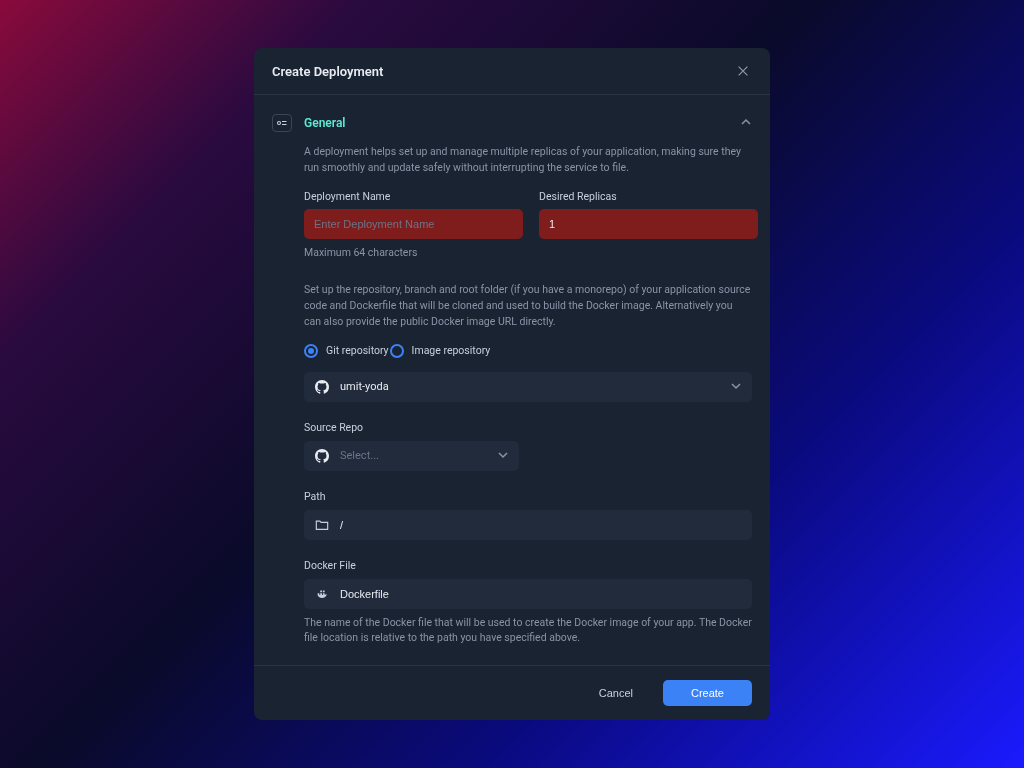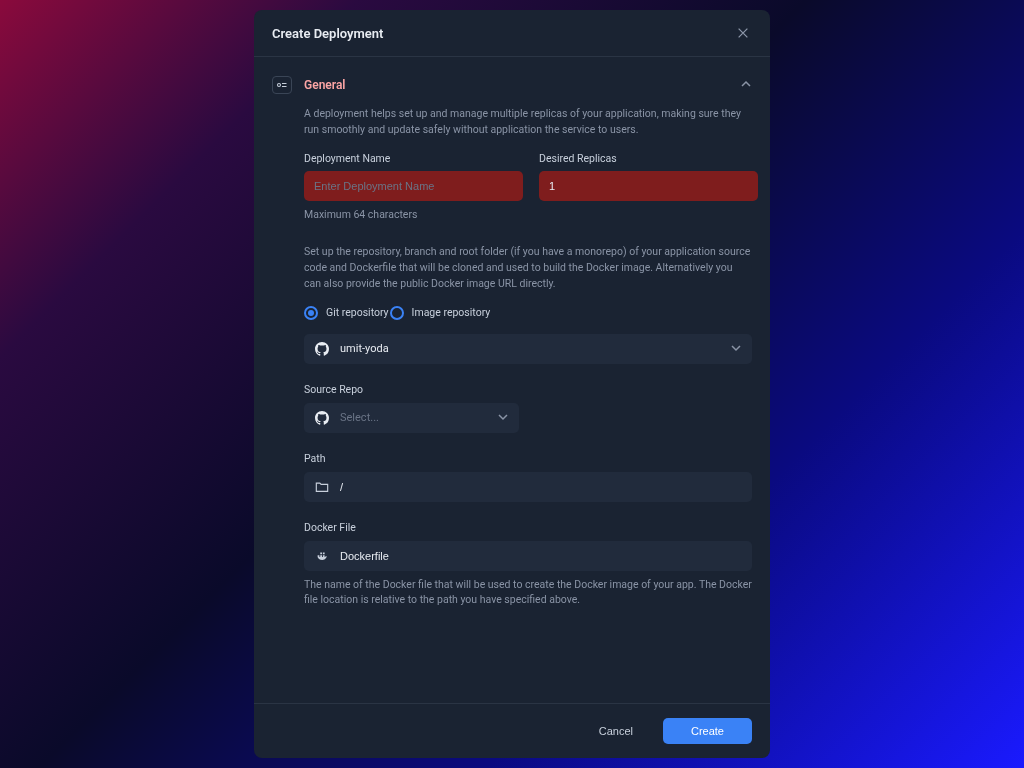--- a/index.html
+++ b/index.html
@@ -16,7 +16,7 @@
 }
 .modal {
   width: 516px;
-  height: 748px;
+  height: 672px;
   background: #1a2332;
   border-radius: 8px;
   display: flex;

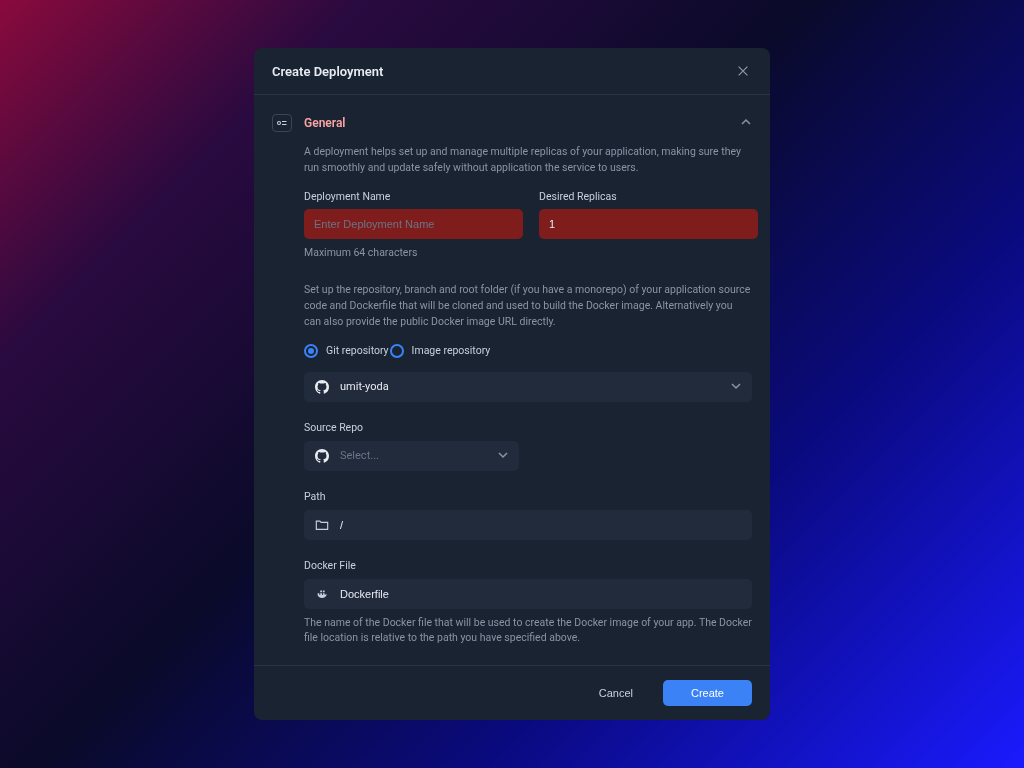--- a/index.html
+++ b/index.html
@@ -77,7 +77,7 @@
   align-items: center;
   justify-content: space-between;
 }
-.section-title { color: #fca5a5; font-size: 12px; font-weight: 600; }
+.section-title { color: #5eead4; font-size: 12px; font-weight: 600; }
 .chevron { color: #8a94a6; cursor: pointer; }
 .section-content { padding-left: 32px; }
 .section-desc { color: #8a94a6; font-size: 10.5px; line-height: 1.5; margin-bottom: 14px; }

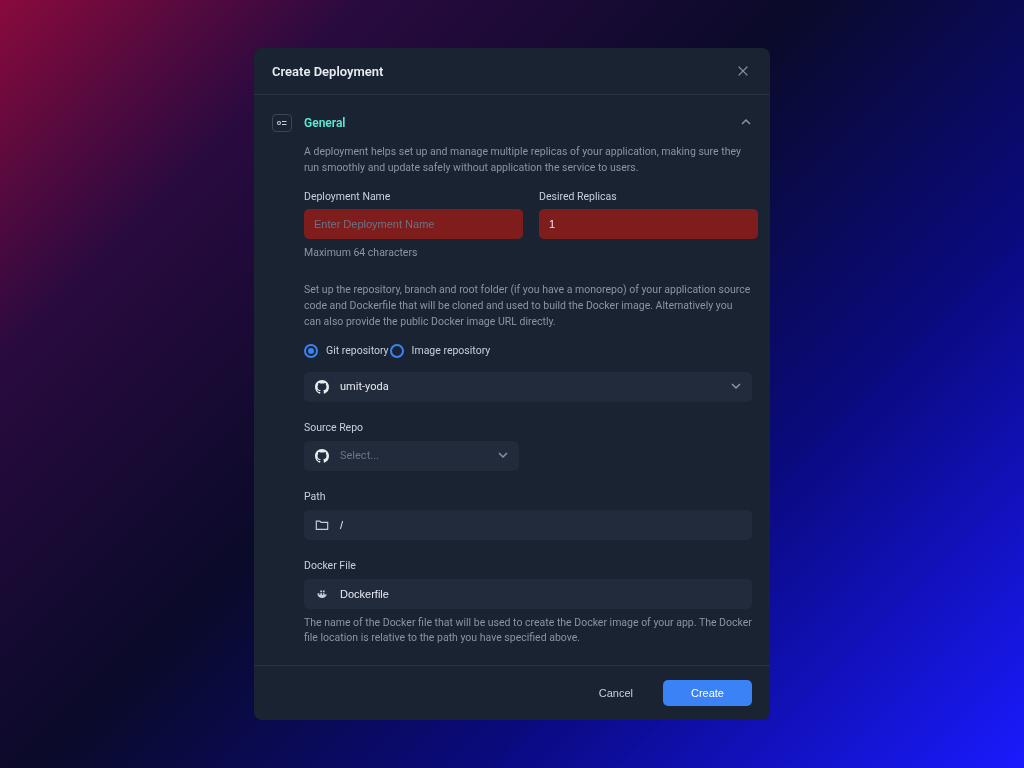--- a/index.html
+++ b/index.html
@@ -190,7 +190,7 @@
         </div>
       </div>
       <div class="section-content">
-        <div class="section-desc">A deployment helps set up and manage multiple replicas of your application, making sure they run smoothly and update safely without application the service to users.</div>
+        <div class="section-desc">A deployment helps set up and manage multiple replicas of your application, making sure they run smoothly and update safely without interrupting the service to file.</div>
         <div class="form-row">
           <div class="form-group half">
             <label class="form-label">Deployment Name</label>

